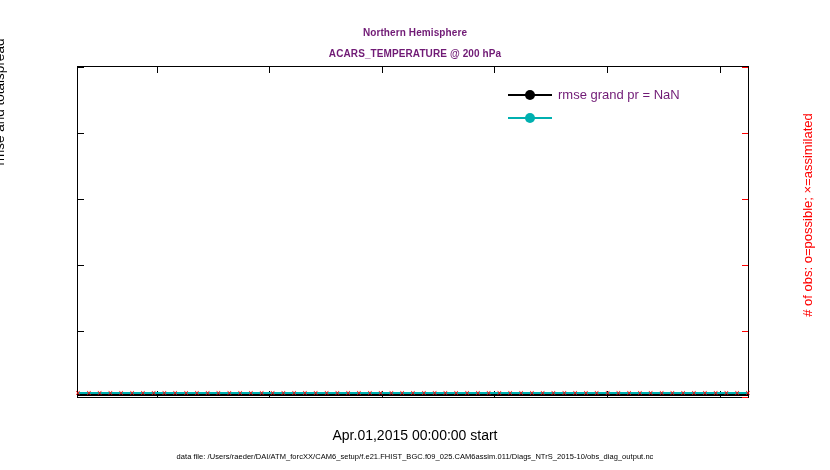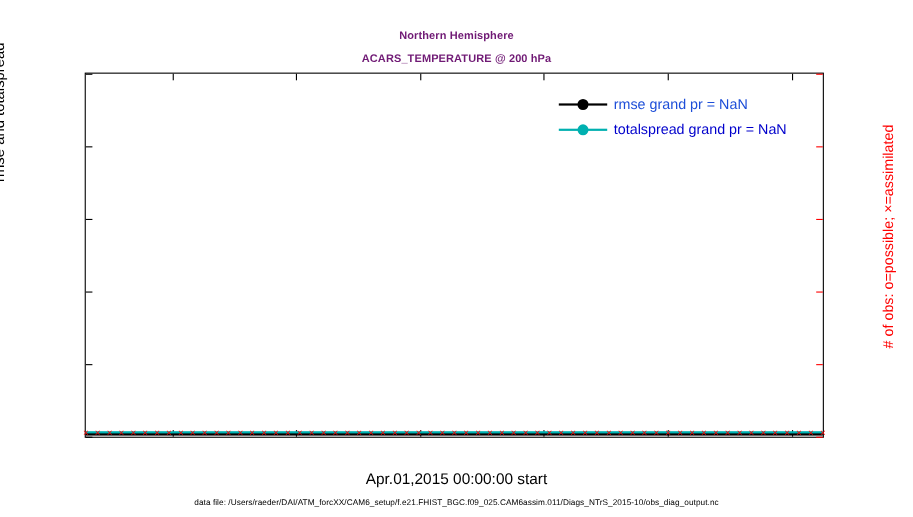--- a/index.html
+++ b/index.html
@@ -293,7 +293,7 @@
           <span class="legend-line" style="background:#000000;"></span>
           <span class="legend-dot" style="background:#000000;"></span>
         </span>
-        <span class="legend-text" style="color:#1d4ed8;">rmse grand pr = NaN</span>
+        <span class="legend-text" style="color:#701a75;">rmse grand pr = NaN</span>
       </div>
       <div class="legend-row">
         <span class="legend-marker">

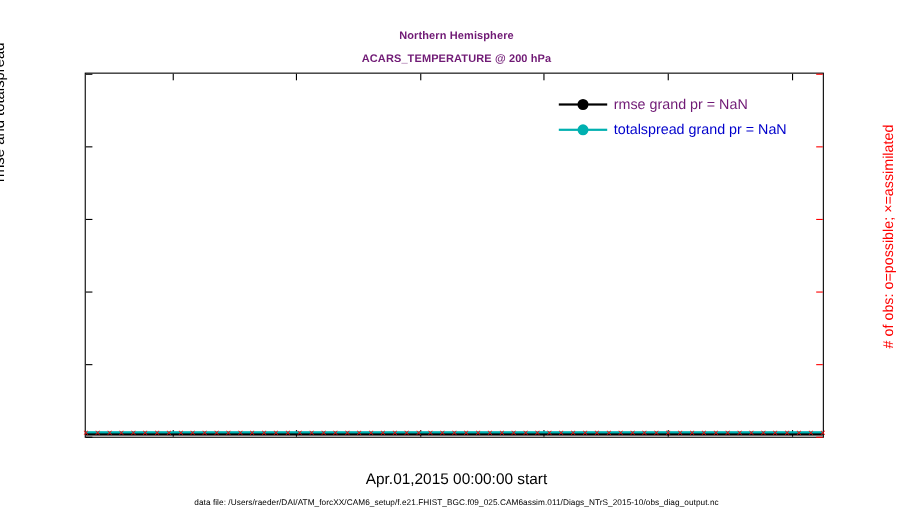--- a/index.html
+++ b/index.html
@@ -300,7 +300,6 @@
           <span class="legend-line" style="background:#00b0b0;"></span>
           <span class="legend-dot" style="background:#00b0b0;"></span>
         </span>
-        <span class="legend-text" style="color:#0000cc;">totalspread grand pr = NaN</span>
       </div>
     </div>
 

